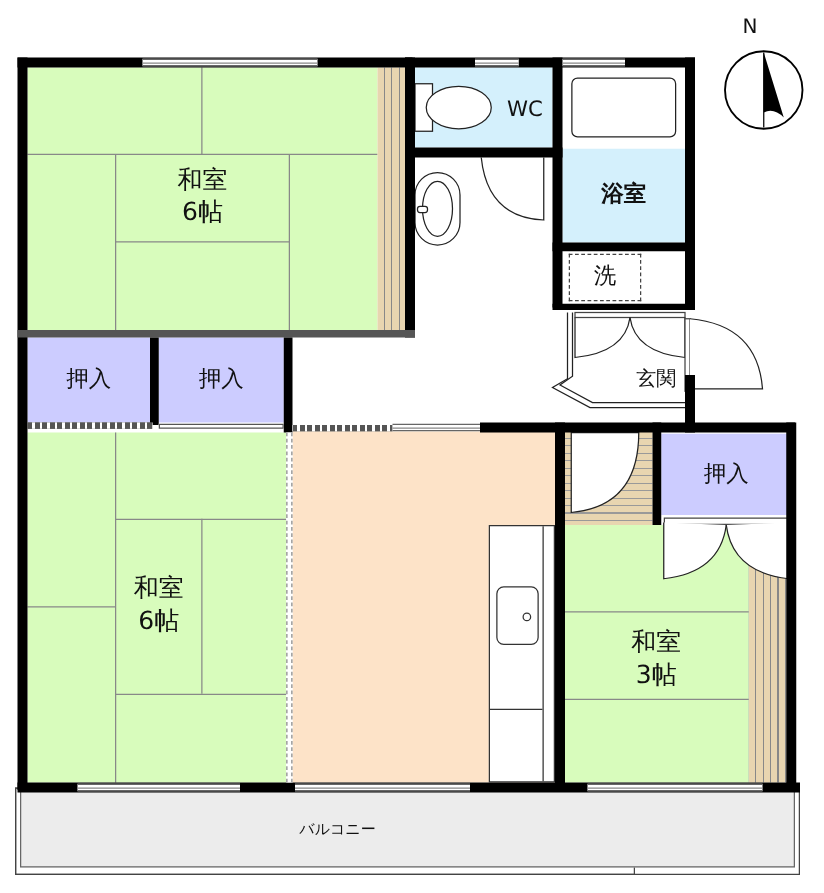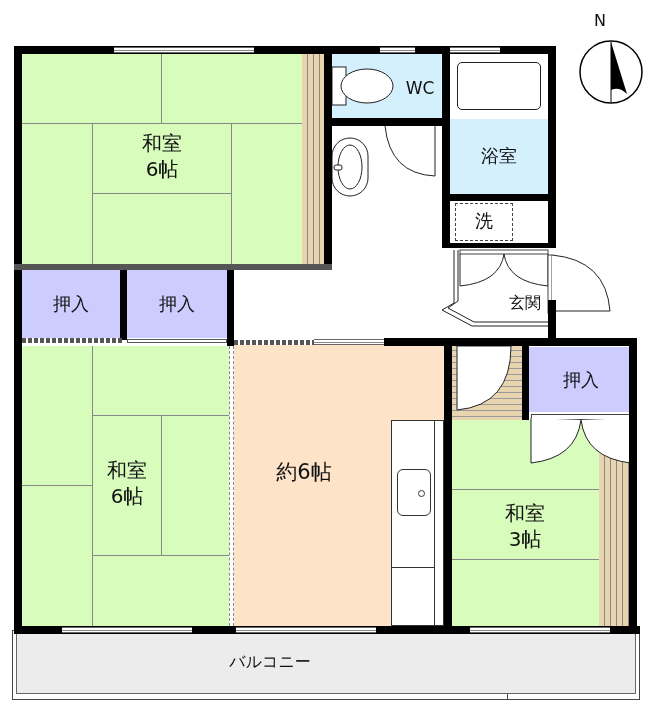--- a/index.html
+++ b/index.html
@@ -126,7 +126,7 @@
 <div class="abs" style="left:450px;top:54px;width:98px;height:64px;background:#fff;"></div>
 <div class="abs" style="left:457px;top:62px;width:84px;height:48px;border:1px solid #222;border-radius:5px;background:#fff;"></div>
 <div class="abs wet" style="left:450px;top:119px;width:98px;height:75px;"></div>
-<div class="label" style="left:450px;top:143px;width:98px;font-size:18px;">浴室</div>
+<div class="label" style="left:450px;top:143px;width:98px;font-size:18px;font-weight:bold;">浴室</div>
 
 <div class="abs" style="left:450px;top:201px;width:98px;height:42px;background:#fff;"></div>
 <div class="abs" style="left:455px;top:203px;width:58px;height:38px;border:1px dashed #444;"></div>

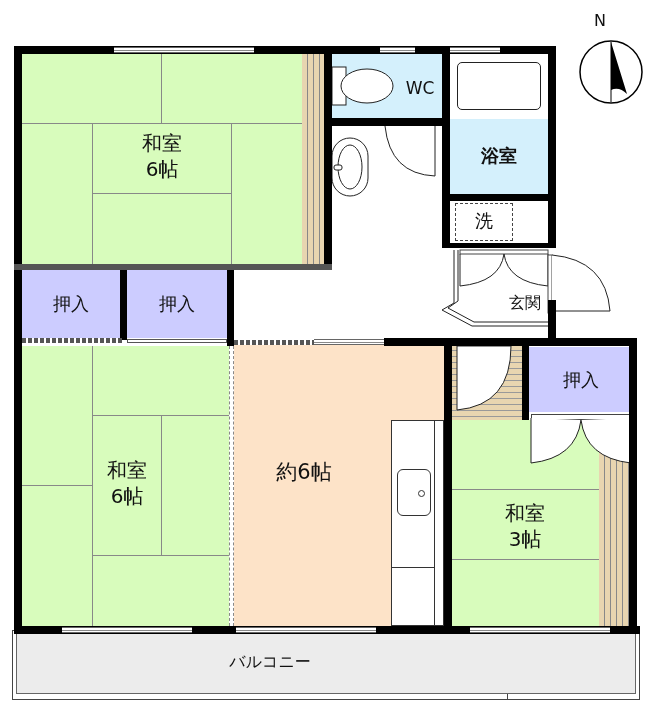--- a/index.html
+++ b/index.html
@@ -79,7 +79,6 @@
   </div>
 </div>
 <div class="label" style="left:254px;top:457px;width:100px;font-size:21px;line-height:30px;">
-  <div>約6帖</div>
 </div>
 
 <div class="abs tatami" style="left:452px;top:420px;width:147px;height:206px;">

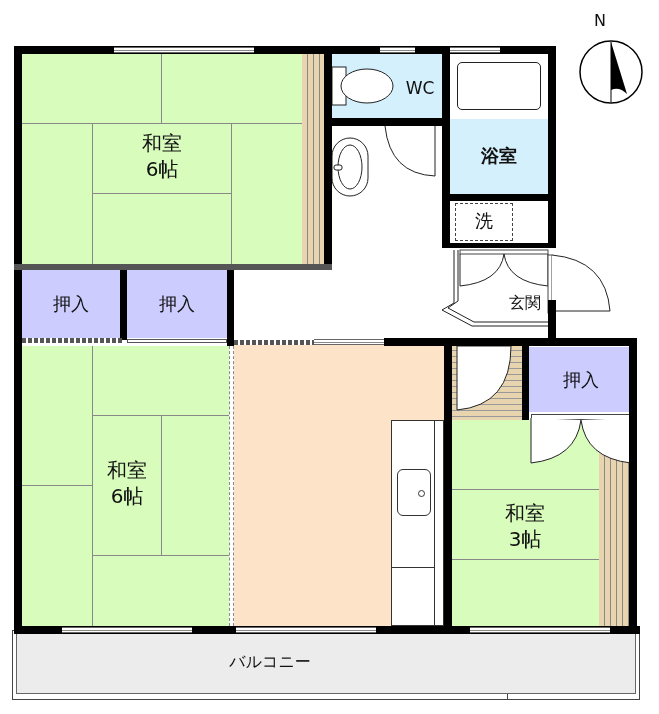--- a/index.html
+++ b/index.html
@@ -38,7 +38,7 @@
 </div>
 <div class="abs" style="left:16px;top:630px;width:488px;height:64px;background:#ececec;border:1px solid #666;width:620px;"></div>
 <div class="abs" style="left:12px;top:630px;width:628px;height:70px;border:1px solid #444;"></div>
-<div class="label" style="left:12px;top:650px;width:516px;font-size:16px;font-family:Liberation Mono, monospace;">バルコニー</div>
+<div class="label" style="left:12px;top:650px;width:516px;font-size:12px;">バルコニー</div>
 
 <div class="abs tatami" style="left:22px;top:54px;width:280px;height:210px;">
   <div class="seam" style="left:139px;top:0;width:1px;height:70px;"></div>

